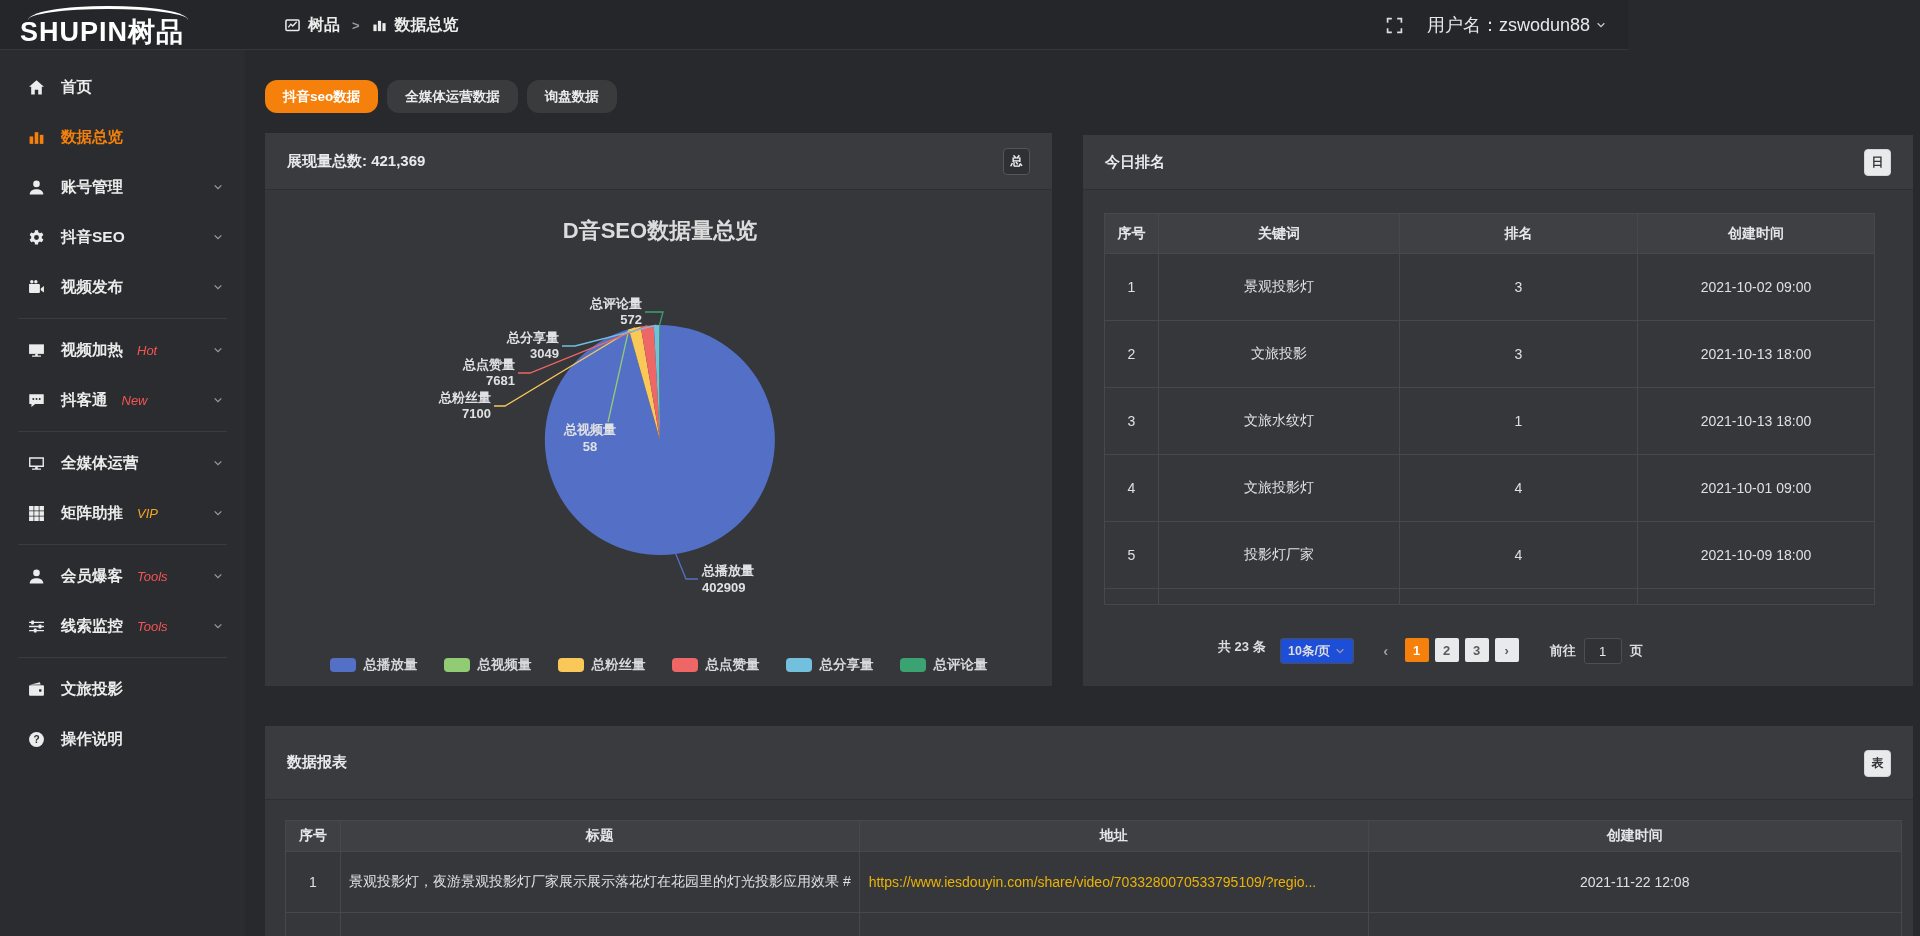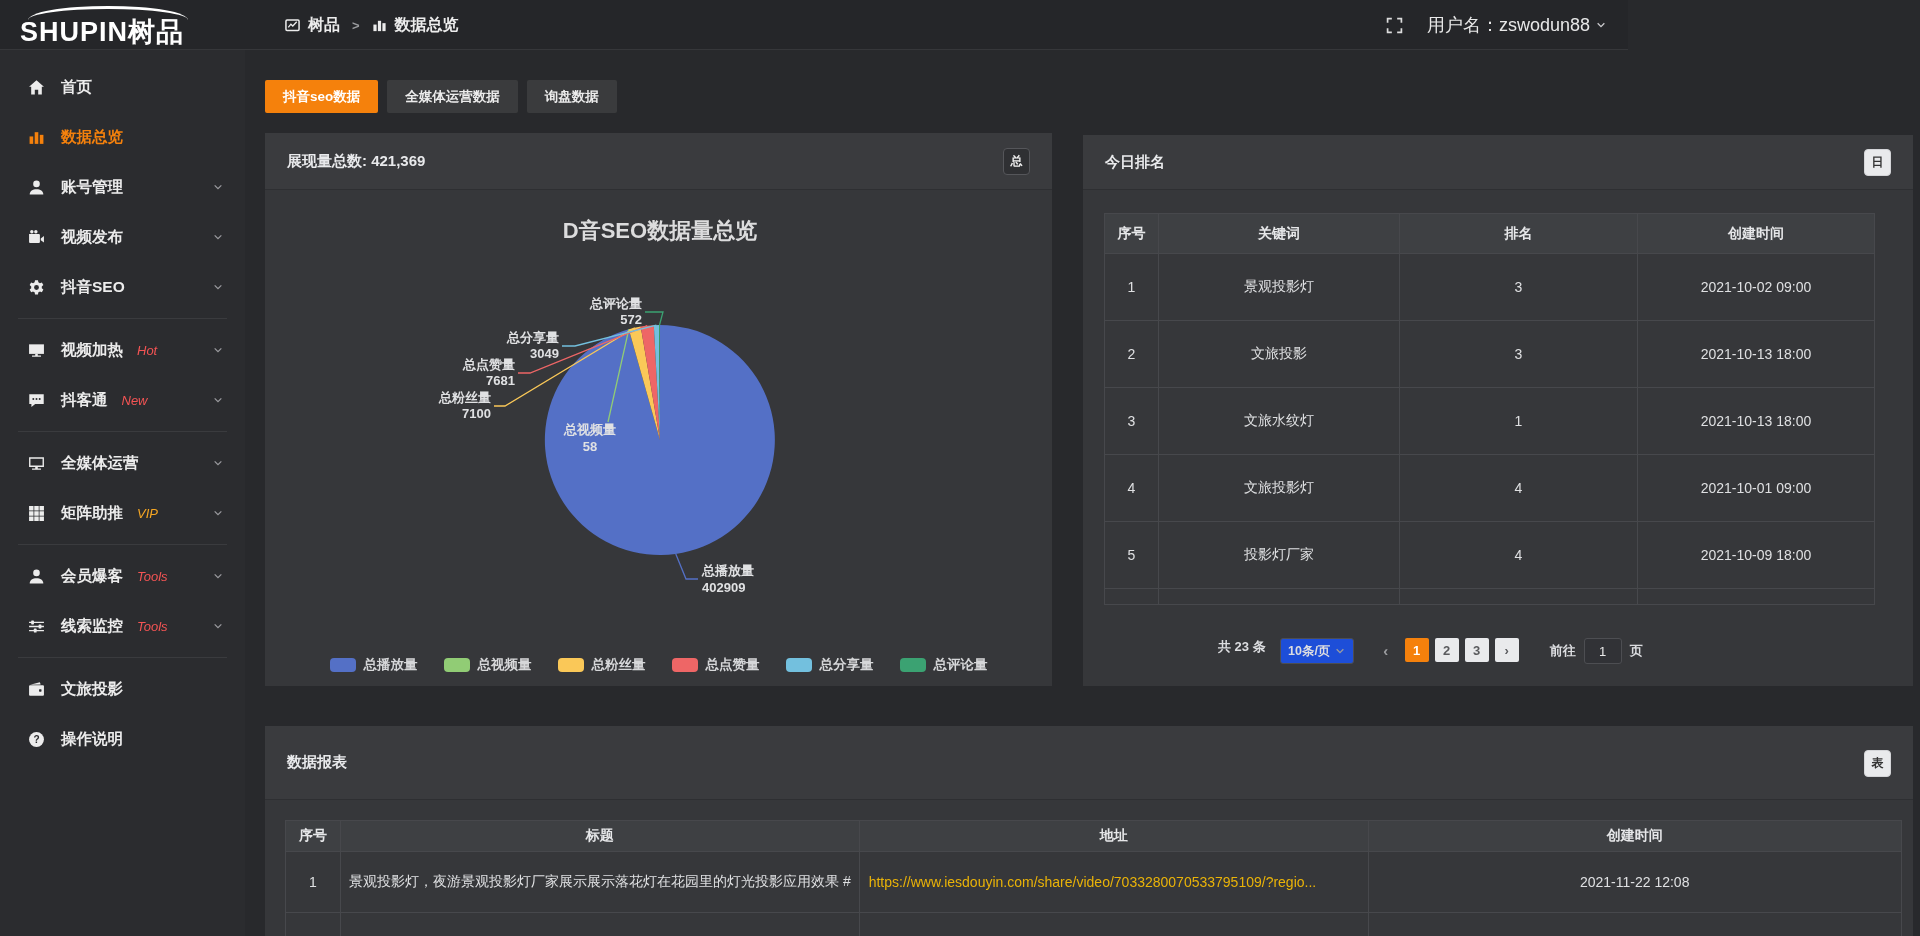--- a/index.html
+++ b/index.html
@@ -28,7 +28,7 @@
   .side-divider{height:1px;background:#3a3b3e;margin:6px 18px;}
   
   .tabs{position:absolute;left:265px;top:80px;display:flex;gap:9px;}
-  .tab-btn{height:33px;padding:0 18px;border:none;border-radius:2px;background:#3a3b3d;color:#eceonly;color:#ececec;
+  .tab-btn{height:33px;padding:0 18px;border:none;border-radius:12px;background:#3a3b3d;color:#eceonly;color:#ececec;
     font-size:13.5px;font-weight:700;cursor:pointer;font-family:inherit;}
   .tab-btn.active{background:#f5810c;color:#fff;}
   

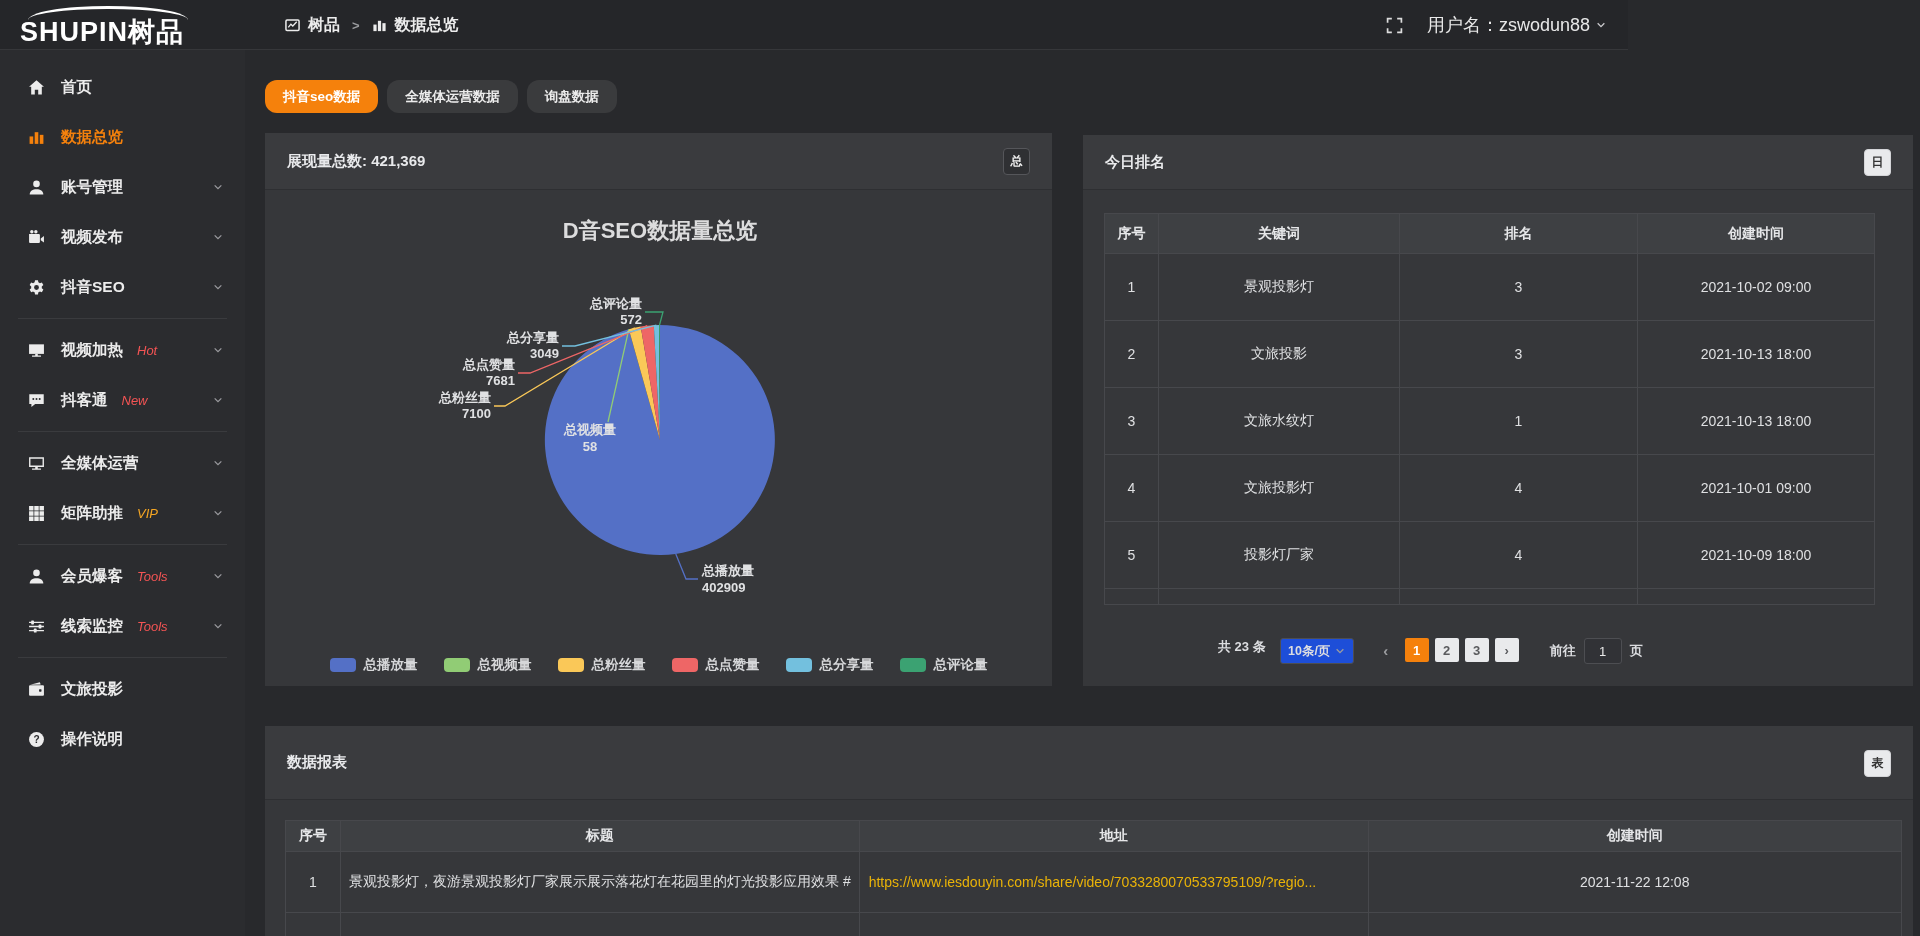--- a/index.html
+++ b/index.html
@@ -153,6 +153,19 @@
       <div class="side-item">
         <span class="s-icon">
           <svg viewBox="0 0 16 16" fill="currentColor">
+            <path fill-rule="evenodd" d="M6.6 1.2h2.8l.34 1.9c.54.2 1.04.49 1.47.85l1.84-.64 1.4 2.42-1.5 1.26a5.3 5.3 0 0 1 0 1.7l1.5 1.26-1.4 2.42-1.84-.64c-.43.36-.93.65-1.47.85l-.34 1.9H6.6l-.34-1.9a5.2 5.2 0 0 1-1.47-.85l-1.84.64-1.4-2.42 1.5-1.26a5.3 5.3 0 0 1 0-1.7L1.55 5.73l1.4-2.42 1.84.64c.43-.36.93-.65 1.47-.85zM8 5.7a2.3 2.3 0 1 0 0 4.6 2.3 2.3 0 0 0 0-4.6z"></path>
+          </svg>
+        </span>
+        <span>抖音SEO</span>
+        <span class="side-arrow">
+          <svg viewBox="0 0 12 12" style="width:10px;height:10px;display:block;">
+            <path d="M2 4l4 4 4-4" fill="none" stroke="#9a9a9e" stroke-width="1.5"></path>
+          </svg>
+        </span>
+      </div>
+      <div class="side-item">
+        <span class="s-icon">
+          <svg viewBox="0 0 16 16" fill="currentColor">
             <circle cx="3.6" cy="2.6" r="1.6"></circle>
             <circle cx="7.4" cy="2.6" r="1.6"></circle>
             <path d="M1 4.8h9.2a1 1 0 0 1 1 1v6.4a1 1 0 0 1-1 1H2a1 1 0 0 1-1-1z"></path>
@@ -160,19 +173,6 @@
           </svg>
         </span>
         <span>视频发布</span>
-        <span class="side-arrow">
-          <svg viewBox="0 0 12 12" style="width:10px;height:10px;display:block;">
-            <path d="M2 4l4 4 4-4" fill="none" stroke="#9a9a9e" stroke-width="1.5"></path>
-          </svg>
-        </span>
-      </div>
-      <div class="side-item">
-        <span class="s-icon">
-          <svg viewBox="0 0 16 16" fill="currentColor">
-            <path fill-rule="evenodd" d="M6.6 1.2h2.8l.34 1.9c.54.2 1.04.49 1.47.85l1.84-.64 1.4 2.42-1.5 1.26a5.3 5.3 0 0 1 0 1.7l1.5 1.26-1.4 2.42-1.84-.64c-.43.36-.93.65-1.47.85l-.34 1.9H6.6l-.34-1.9a5.2 5.2 0 0 1-1.47-.85l-1.84.64-1.4-2.42 1.5-1.26a5.3 5.3 0 0 1 0-1.7L1.55 5.73l1.4-2.42 1.84.64c.43-.36.93-.65 1.47-.85zM8 5.7a2.3 2.3 0 1 0 0 4.6 2.3 2.3 0 0 0 0-4.6z"></path>
-          </svg>
-        </span>
-        <span>抖音SEO</span>
         <span class="side-arrow">
           <svg viewBox="0 0 12 12" style="width:10px;height:10px;display:block;">
             <path d="M2 4l4 4 4-4" fill="none" stroke="#9a9a9e" stroke-width="1.5"></path>

